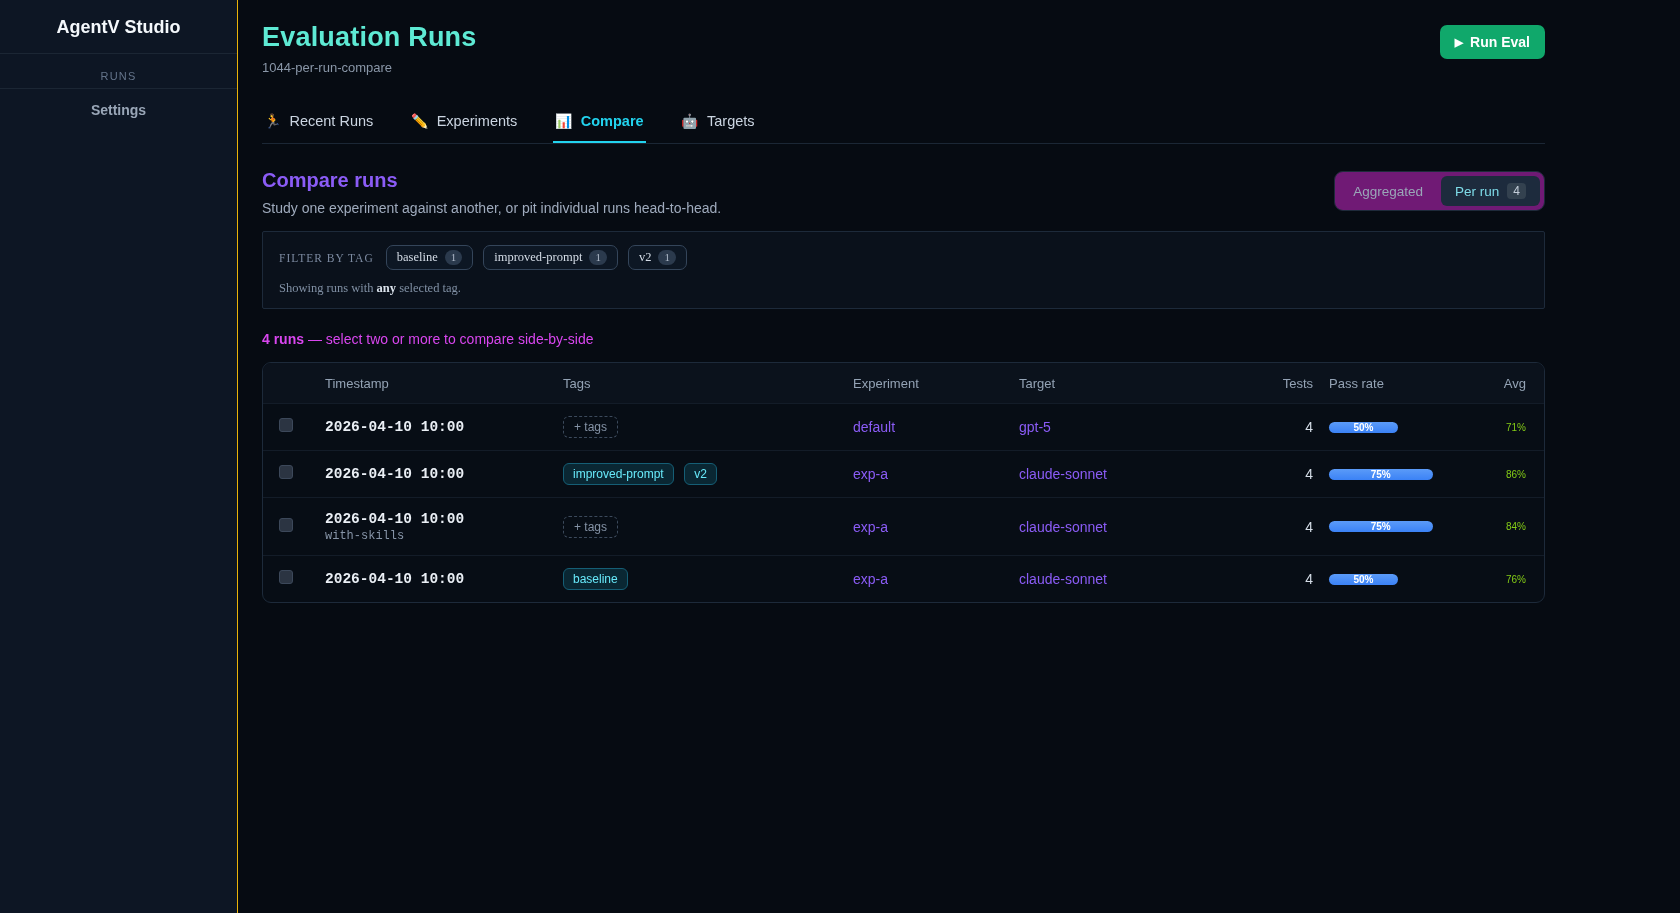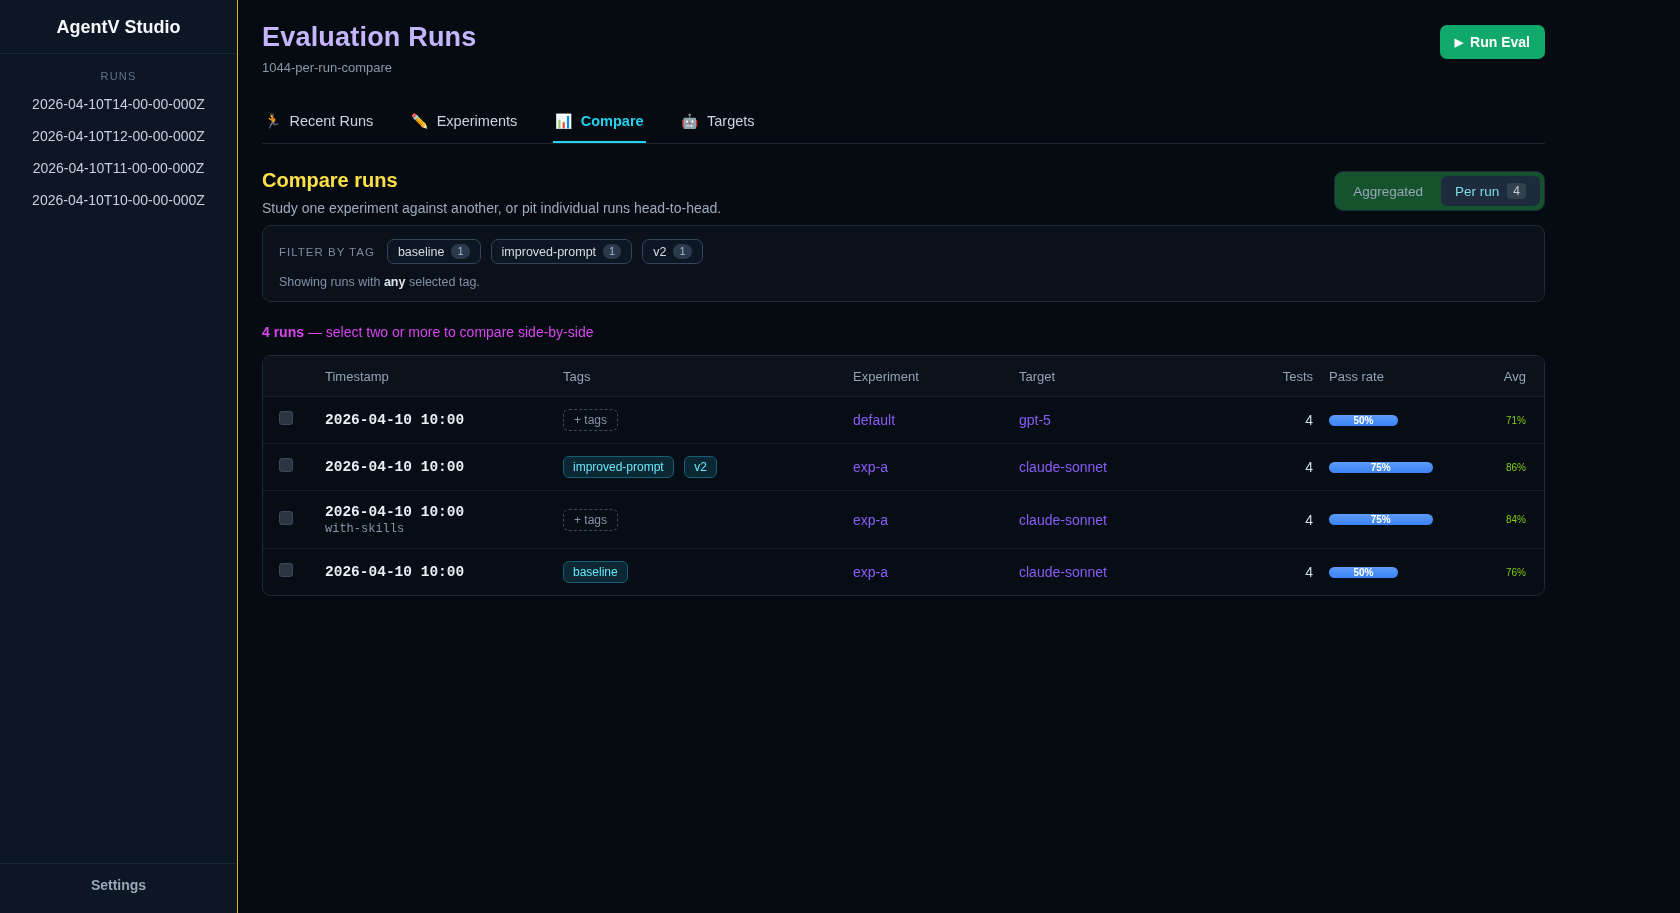--- a/index.html
+++ b/index.html
@@ -43,7 +43,7 @@
   .content { max-width:1283px; }
 
   .head-row { display:flex; justify-content:space-between; align-items:flex-start; }
-  .page-title { font-size:27px; font-weight:bold; color:#c4b5fd; letter-spacing:0.2px; }
+  .page-title { font-size:27px; font-weight:bold; color:#5eead4; letter-spacing:0.2px; }
   .page-sub { font-size:13px; color:#8a97a8; margin-top:7px; }
   .run-eval-btn {
     background:#10a86b; color:#ffffff; border:none; border-radius:7px;

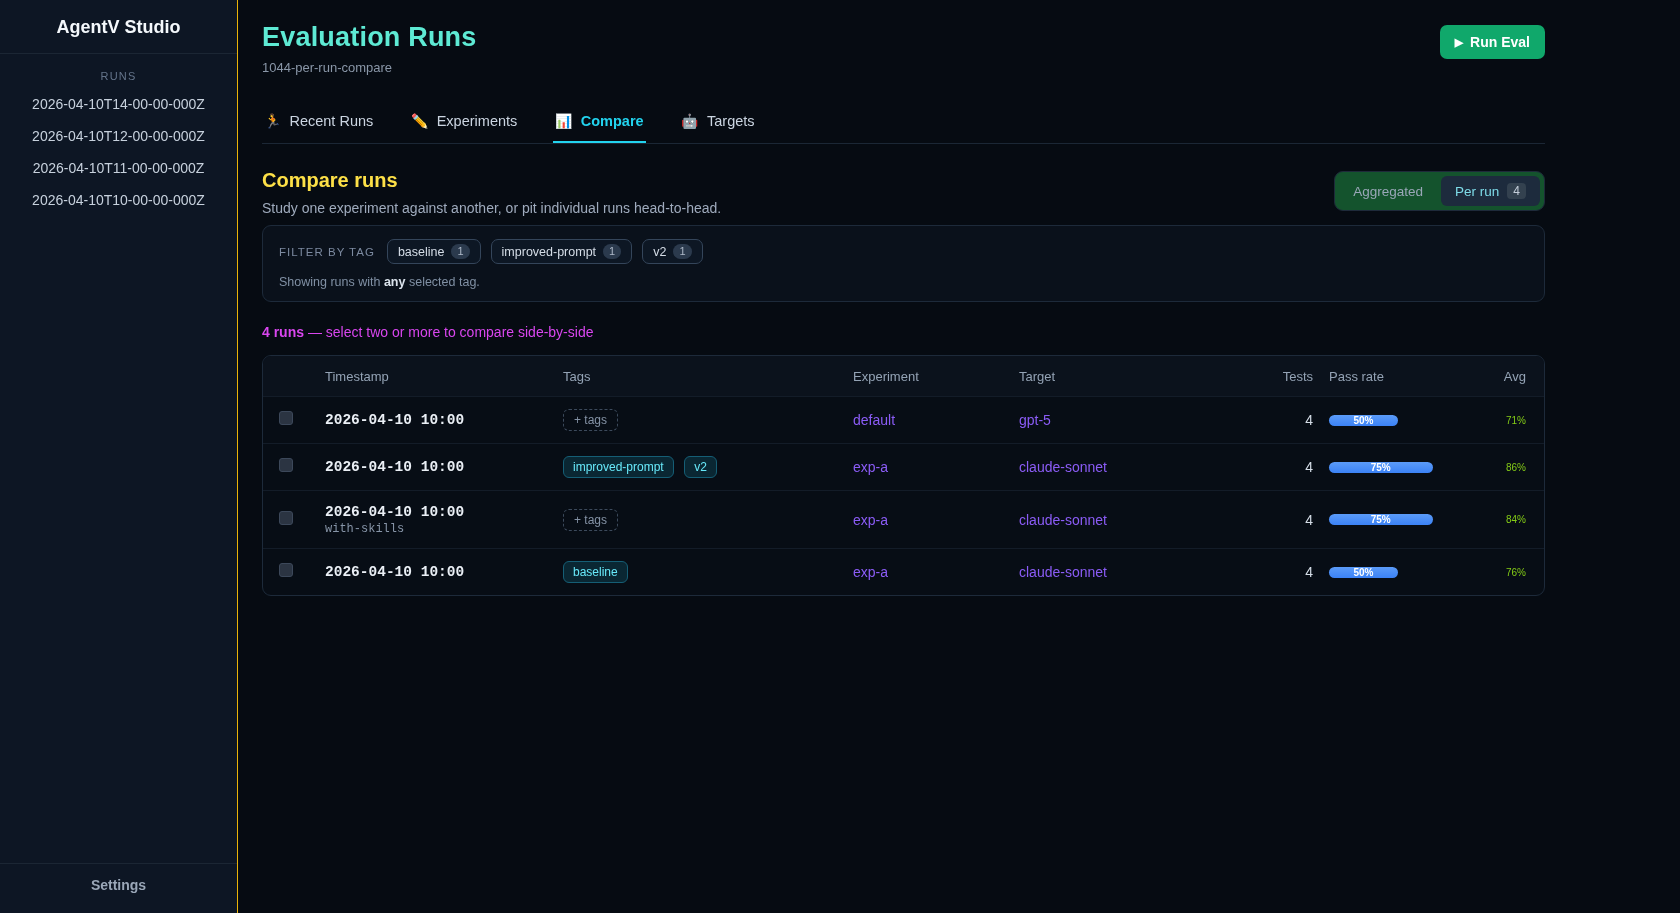--- a/index.html
+++ b/index.html
@@ -162,12 +162,6 @@
 <aside class="sidebar">
   <div class="sb-title">AgentV Studio</div>
   <div class="sb-section">RUNS</div>
-  <nav class="sb-nav">
-    <div class="sb-run">2026-04-10T14-00-00-000Z</div>
-    <div class="sb-run">2026-04-10T12-00-00-000Z</div>
-    <div class="sb-run">2026-04-10T11-00-00-000Z</div>
-    <div class="sb-run">2026-04-10T10-00-00-000Z</div>
-  </nav>
   <div class="sb-footer">
     <div class="sb-settings">Settings</div>
   </div>

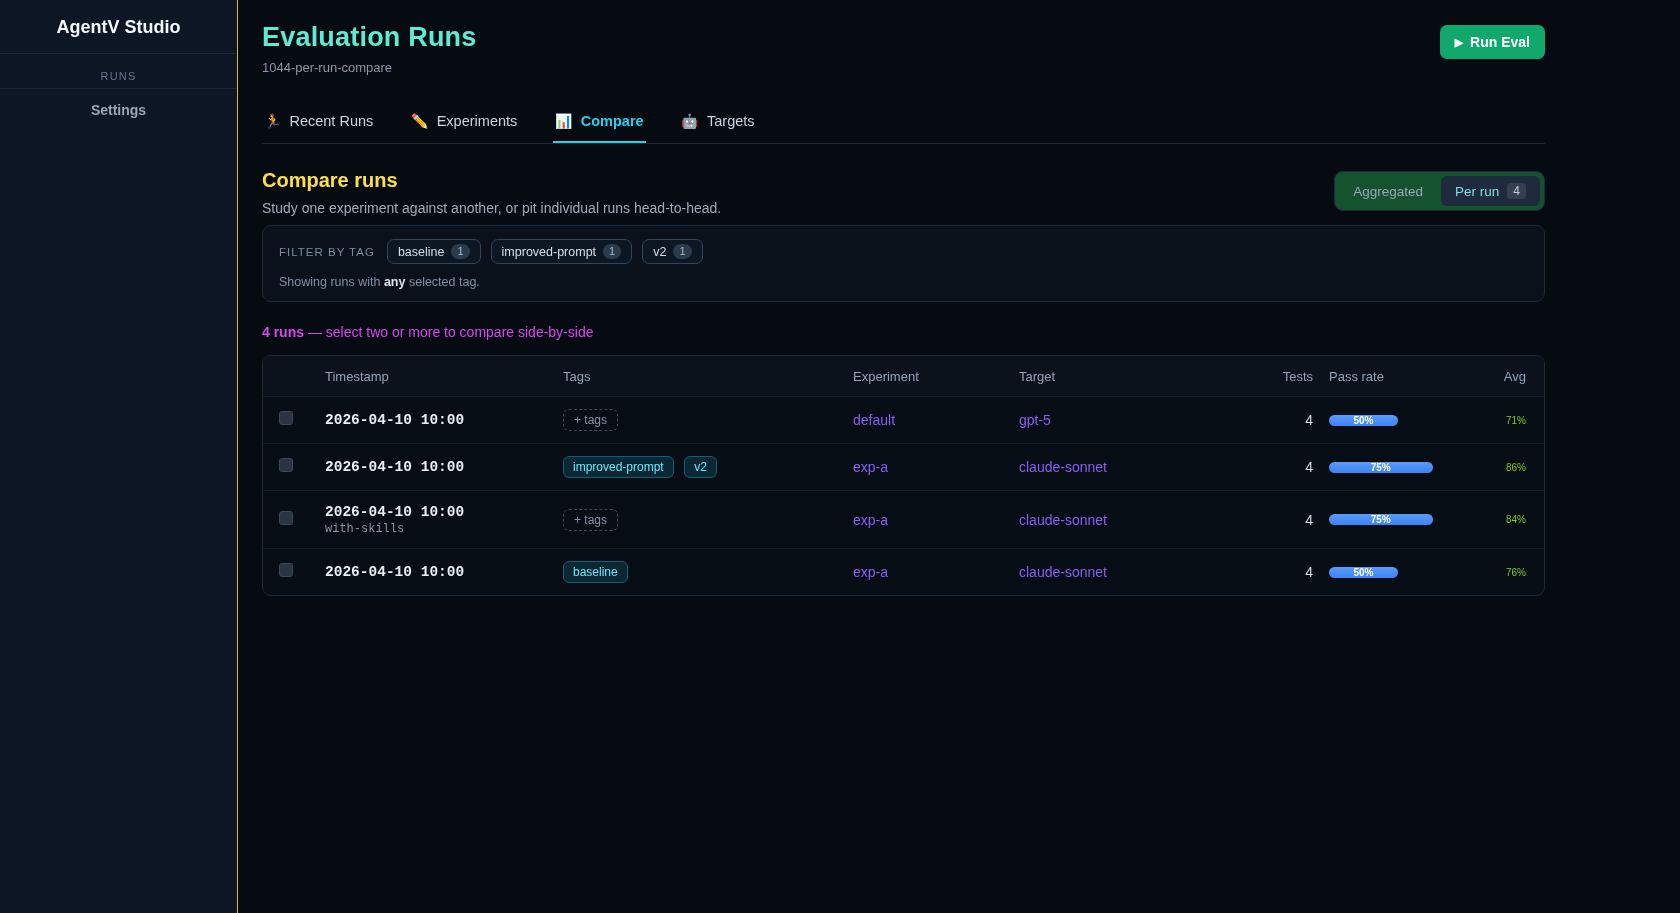--- a/index.html
+++ b/index.html
@@ -68,7 +68,7 @@
 
   
   .section-row { display:flex; justify-content:space-between; align-items:flex-start; margin-top:25px; }
-  .sec-title { font-size:20px; font-weight:bold; color:#fde047; }
+  .sec-title { font-size:20px; font-weight:bold; color:#8b5cf6; }
   .sec-desc { font-size:14px; color:#9fabbd; margin-top:8px; }
   .view-toggle {
     display:flex; align-items:center; gap:4px;

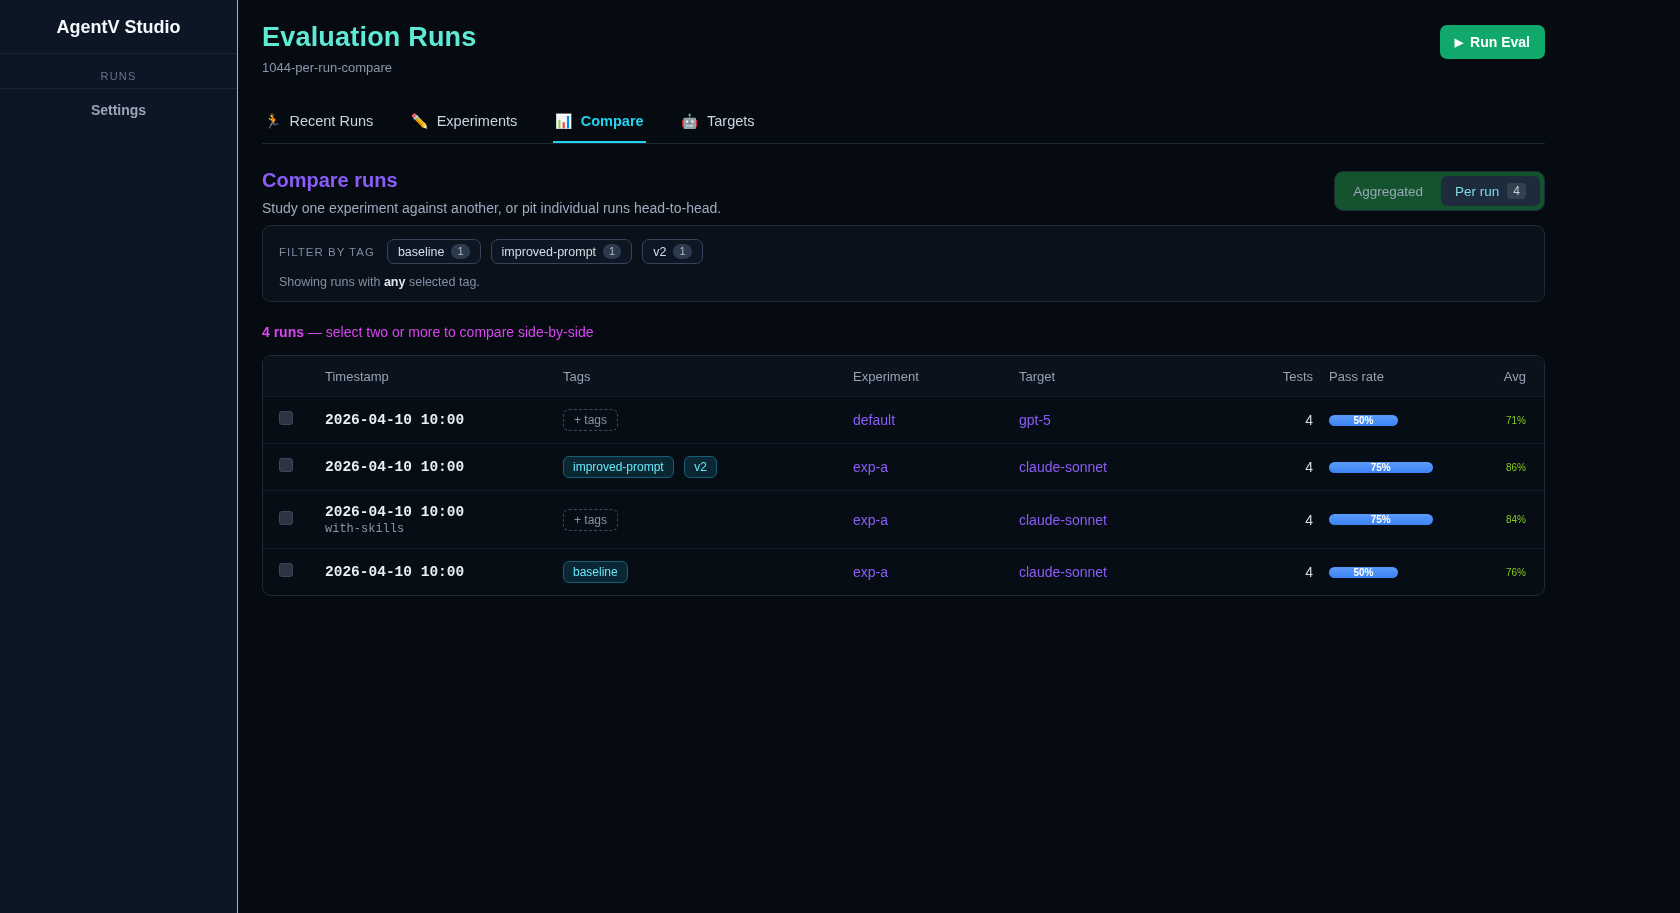--- a/index.html
+++ b/index.html
@@ -72,7 +72,7 @@
   .sec-desc { font-size:14px; color:#9fabbd; margin-top:8px; }
   .view-toggle {
     display:flex; align-items:center; gap:4px;
-    background:#14532d; border:1px solid #1e2a3a; border-radius:9px;
+    background:#701a75; border:1px solid #1e2a3a; border-radius:9px;
     padding:4px; margin-top:2px;
   }
   .vt-opt {

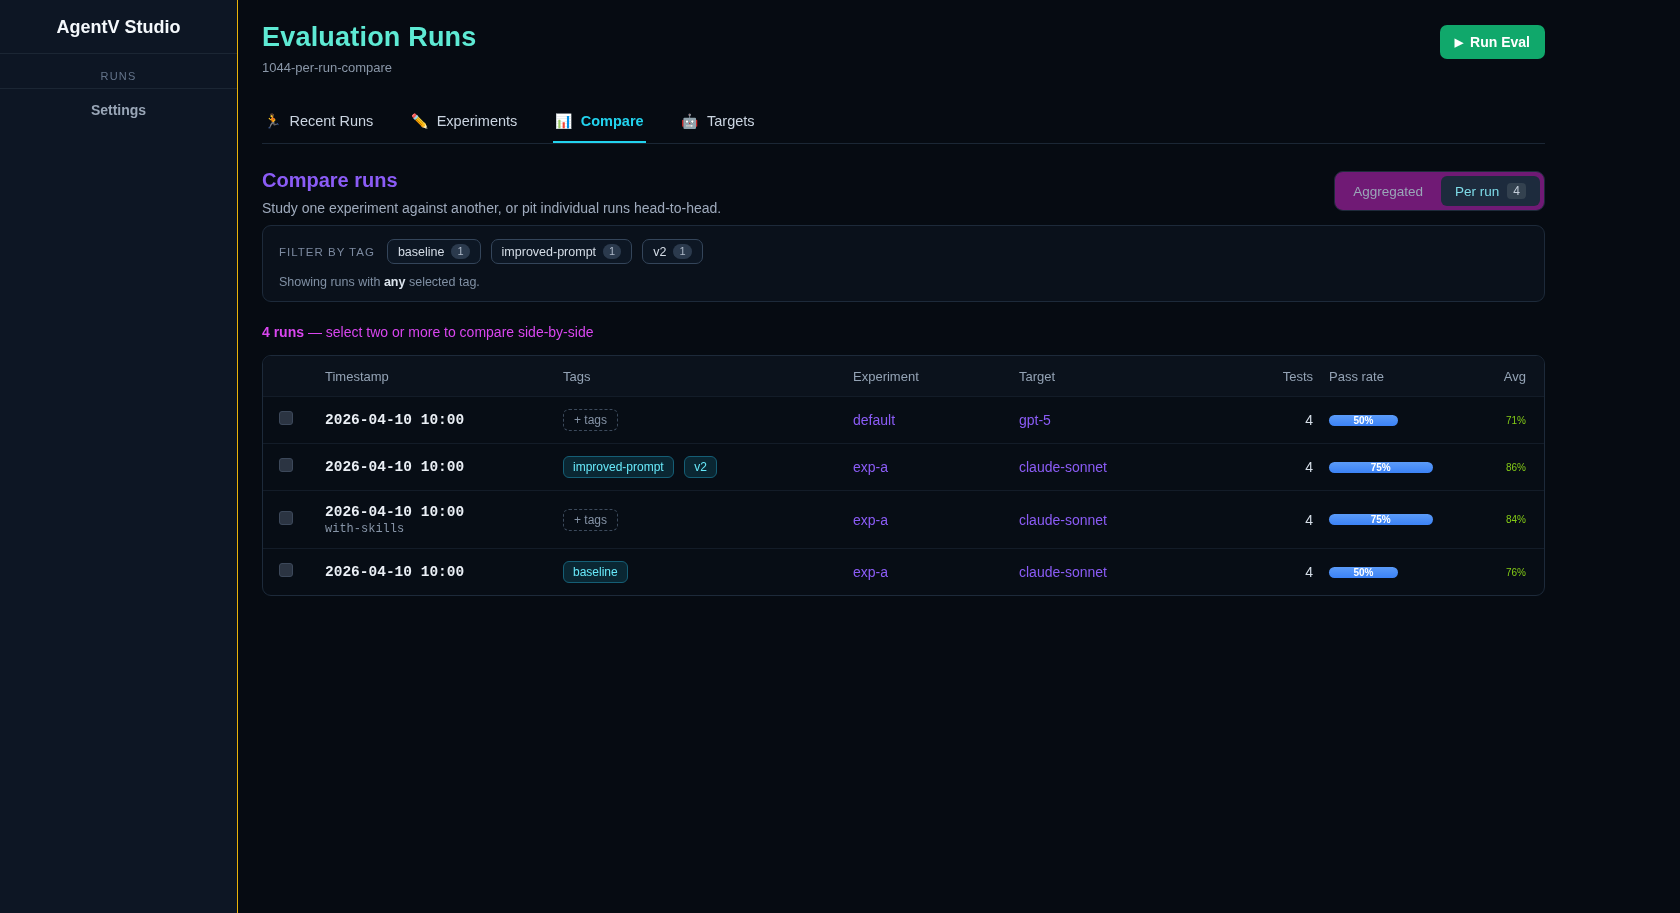--- a/index.html
+++ b/index.html
@@ -87,8 +87,8 @@
 
   
   .filter-box {
-    margin-top:9px; border:1px solid #1d2a3a; border-radius:9px;
-    background:#0a111b; padding:13px 16px 12px 16px;
+    margin-top:15px; border:1px solid #1d2a3a; border-radius:2px;
+    background:#0a111b; padding:13px 16px 12px 16px;font-family:Liberation Serif, serif;
   }
   .filter-line { display:flex; align-items:center; gap:10px; }
   .filter-label { font-size:11.5px; letter-spacing:1px; color:#7c8aa0; margin-right:2px; }

